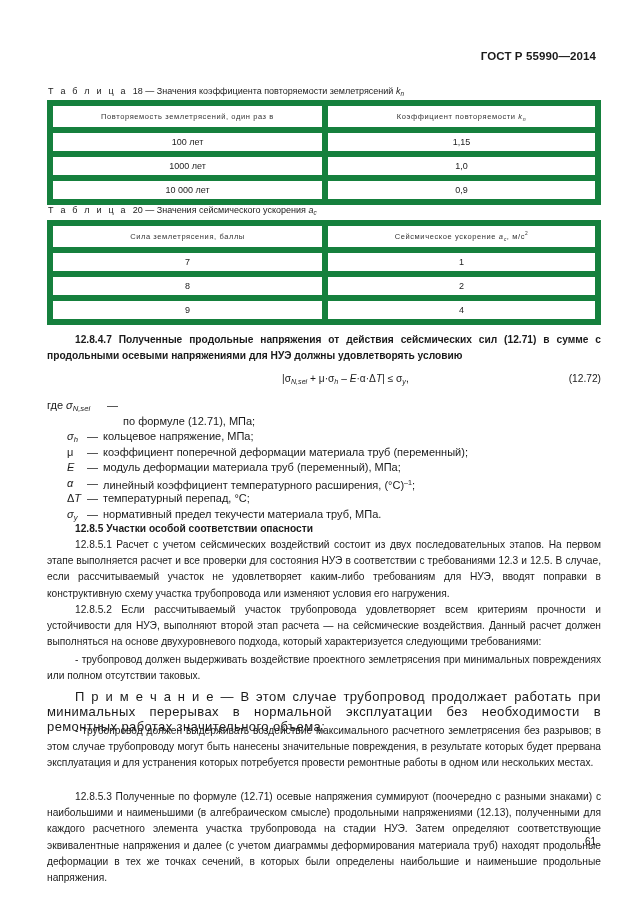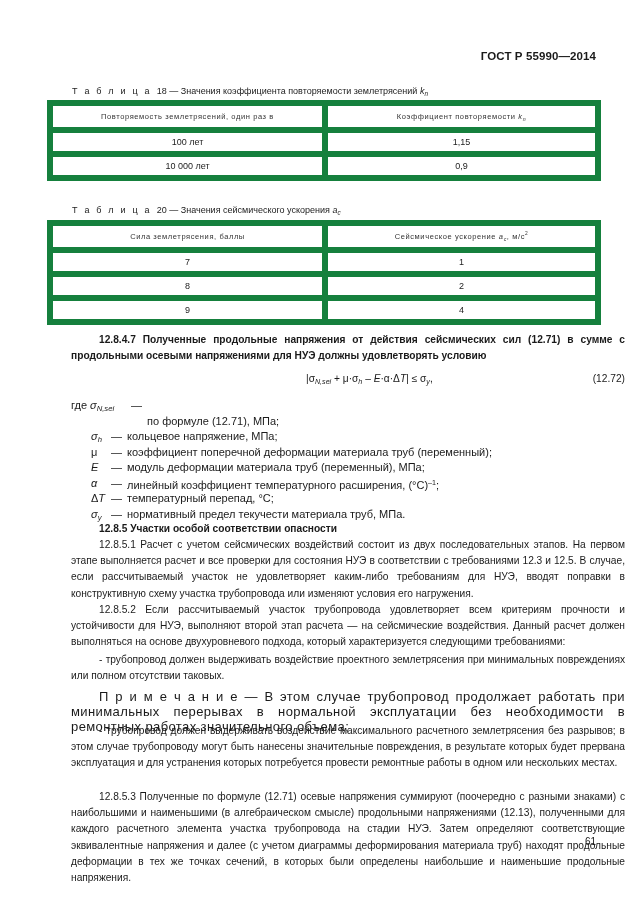--- a/index.html
+++ b/index.html
@@ -5,7 +5,7 @@
   html, body { margin: 0; padding: 0; background: #ffffff; }
   body { width: 630px; height: 913px; position: relative; overflow: hidden;
          font-family: "Liberation Sans", sans-serif; color: #1a1a1a; }
-  .abs { position: absolute; margin-left: 24px; }
+  .abs { position: absolute; }
   .doc-code { right: 34px; top: 50px; font-size: 11.5px; font-weight: bold; letter-spacing: 0.1px; }
   .caption { left: 48px; font-size: 9px; color: #222; }
   .spaced { letter-spacing: 2.2px; }

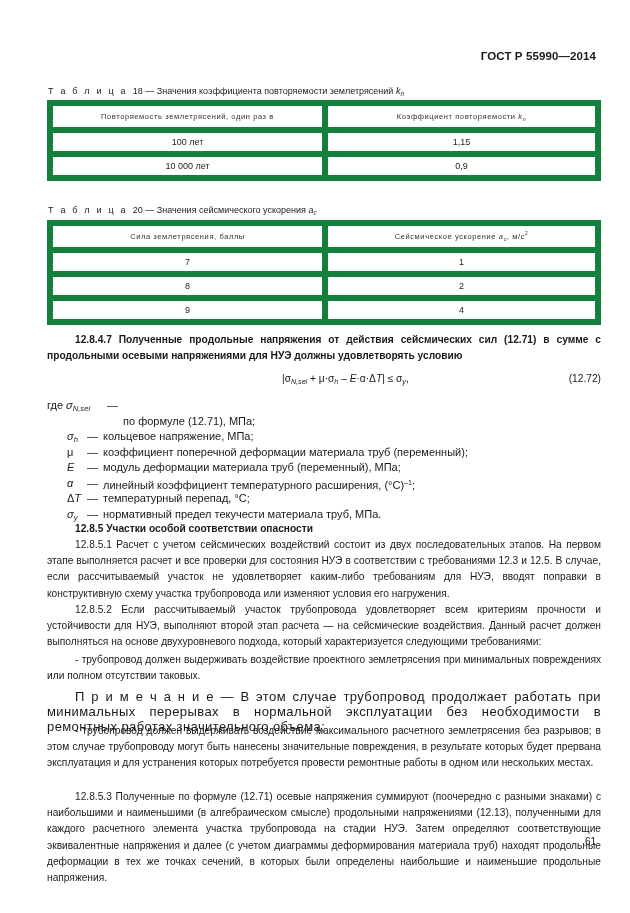--- a/index.html
+++ b/index.html
@@ -49,6 +49,10 @@
   <tr>
     <td class="c1">100 лет</td>
     <td>1,15</td>
+  </tr>
+  <tr>
+    <td class="c1">1000 лет</td>
+    <td>1,0</td>
   </tr>
   <tr>
     <td class="c1">10 000 лет</td>

